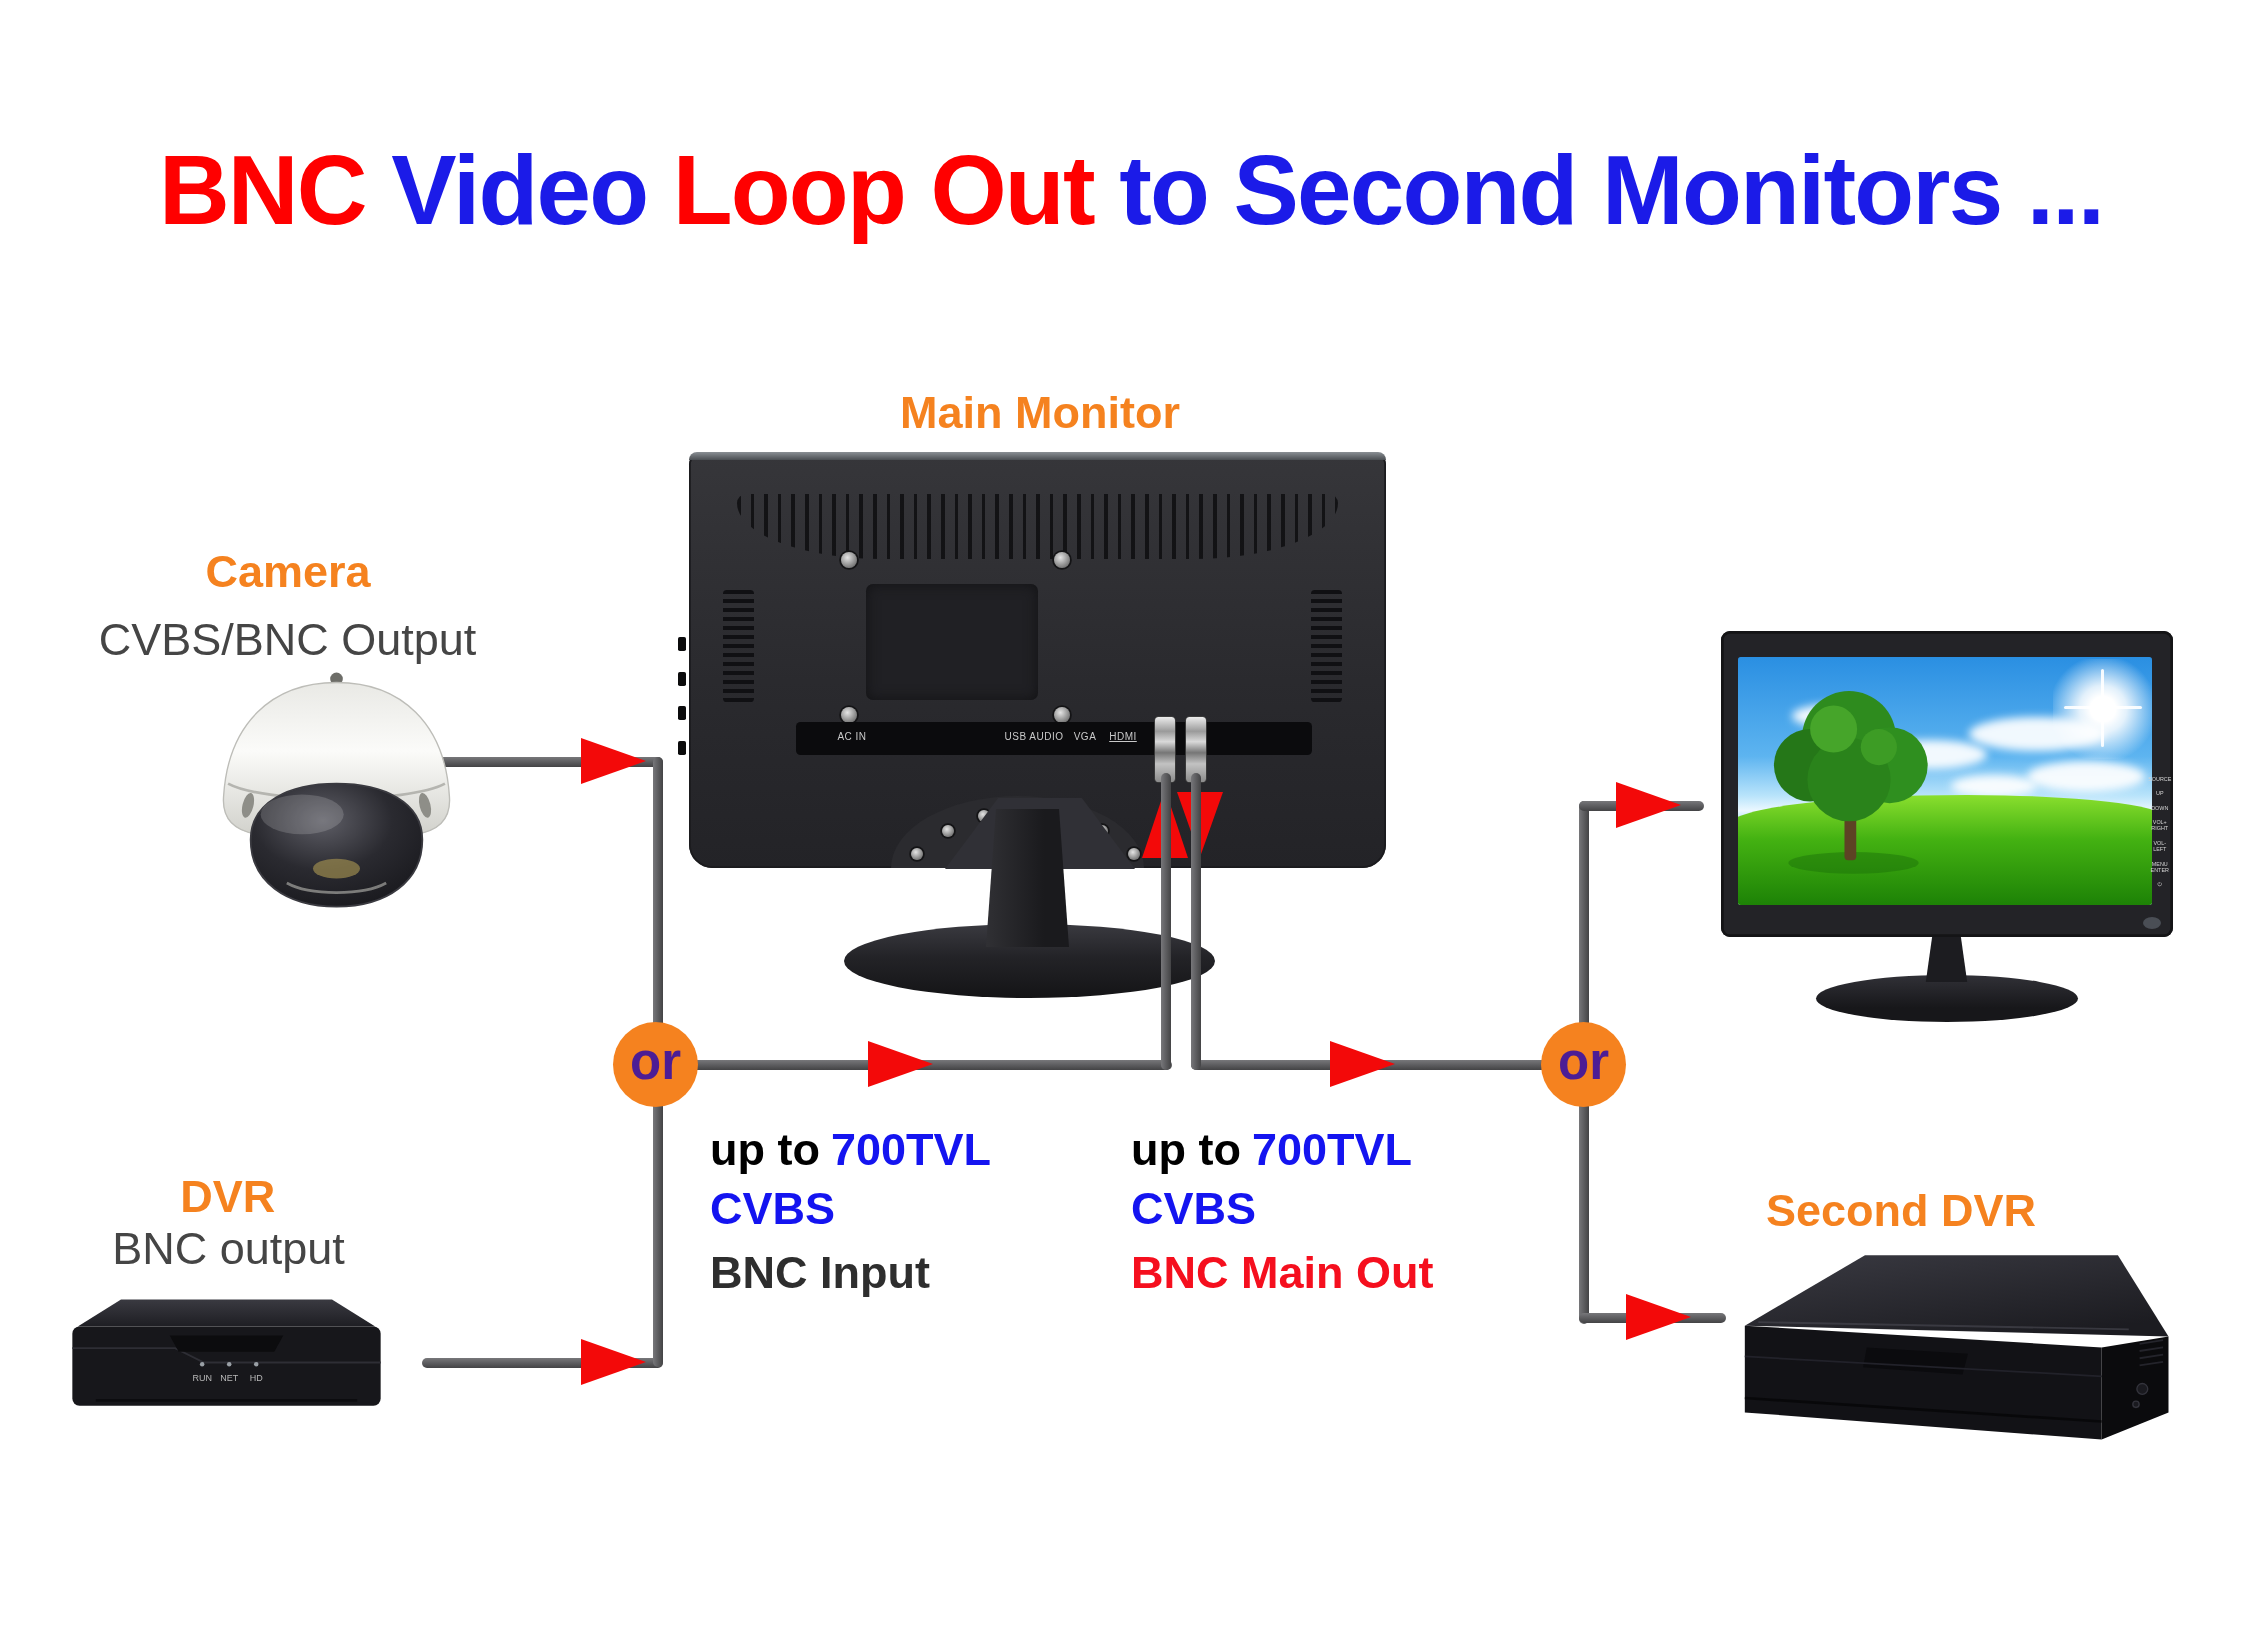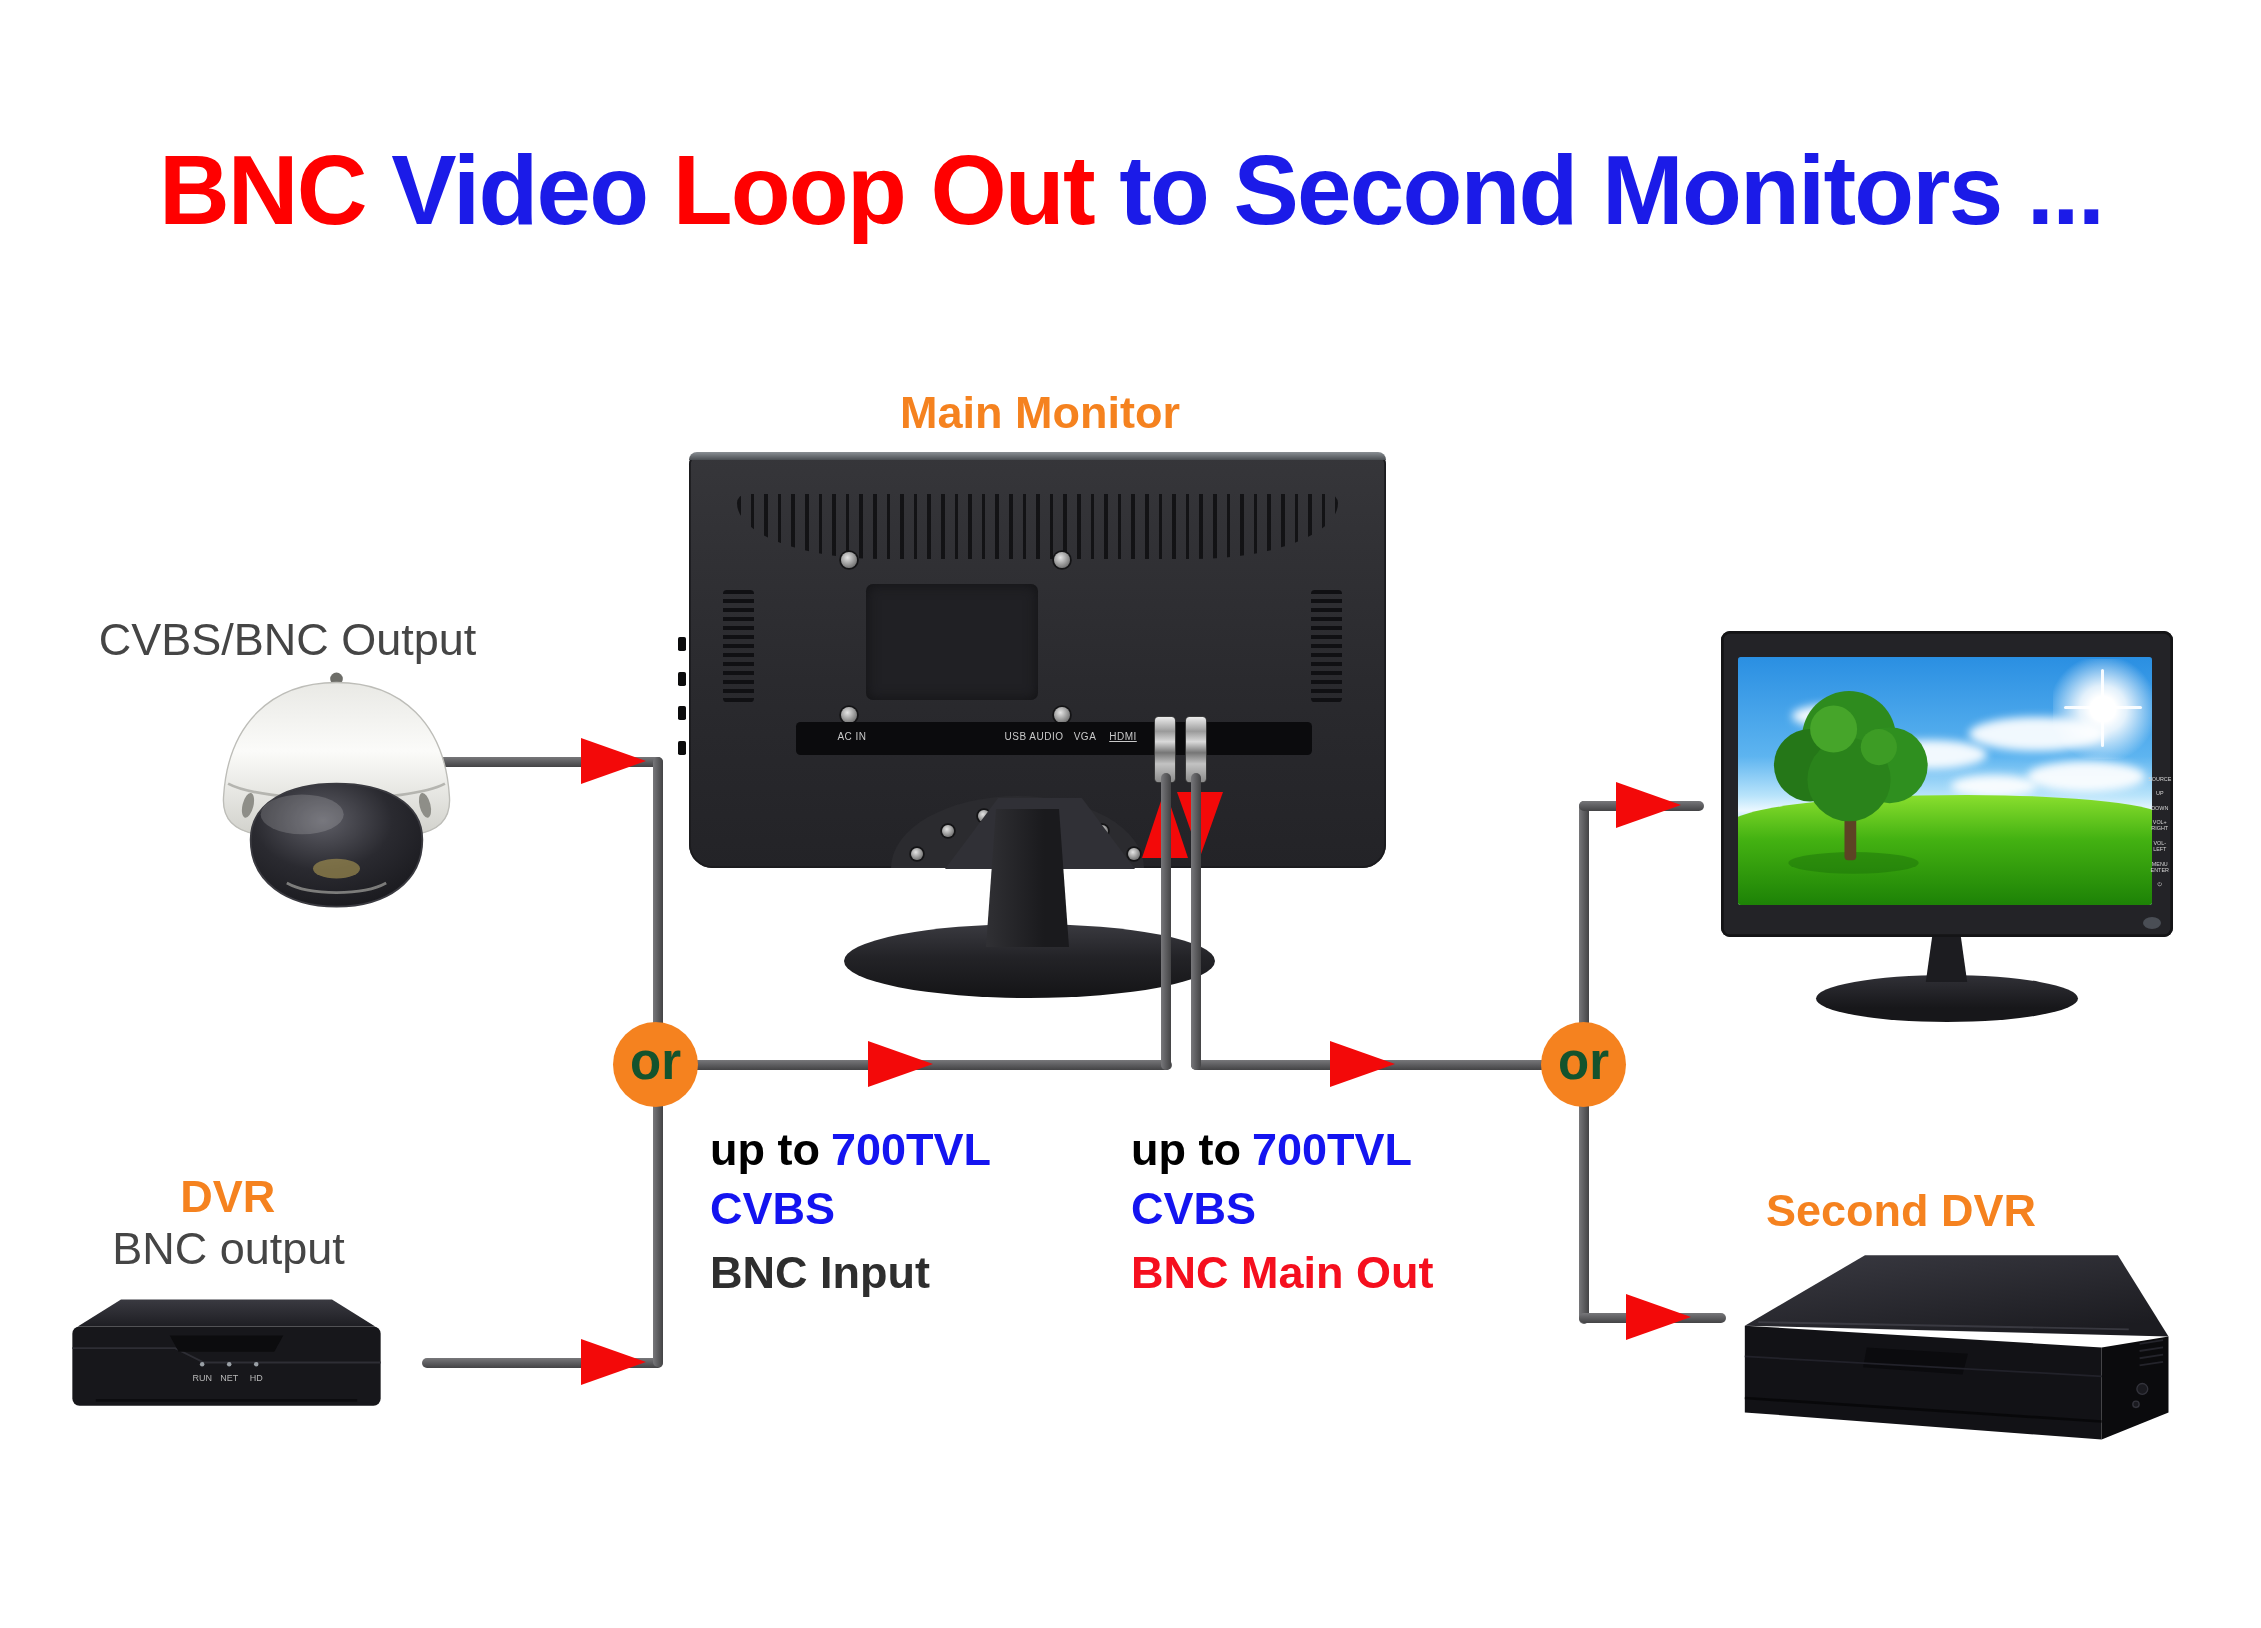--- a/index.html
+++ b/index.html
@@ -183,6 +183,7 @@
     <div class="mm-btn" style="top:289px;"></div>
   </div>
 
+  <div class="device-label" style="left:62px;top:546px;">Camera</div>
   <div class="device-sublabel" style="left:34px;top:614px;">CVBS/BNC Output</div>
   <svg class="dev-svg" style="left:201px;top:668px;" width="271" height="244" viewBox="0 0 300 270">
     <defs>

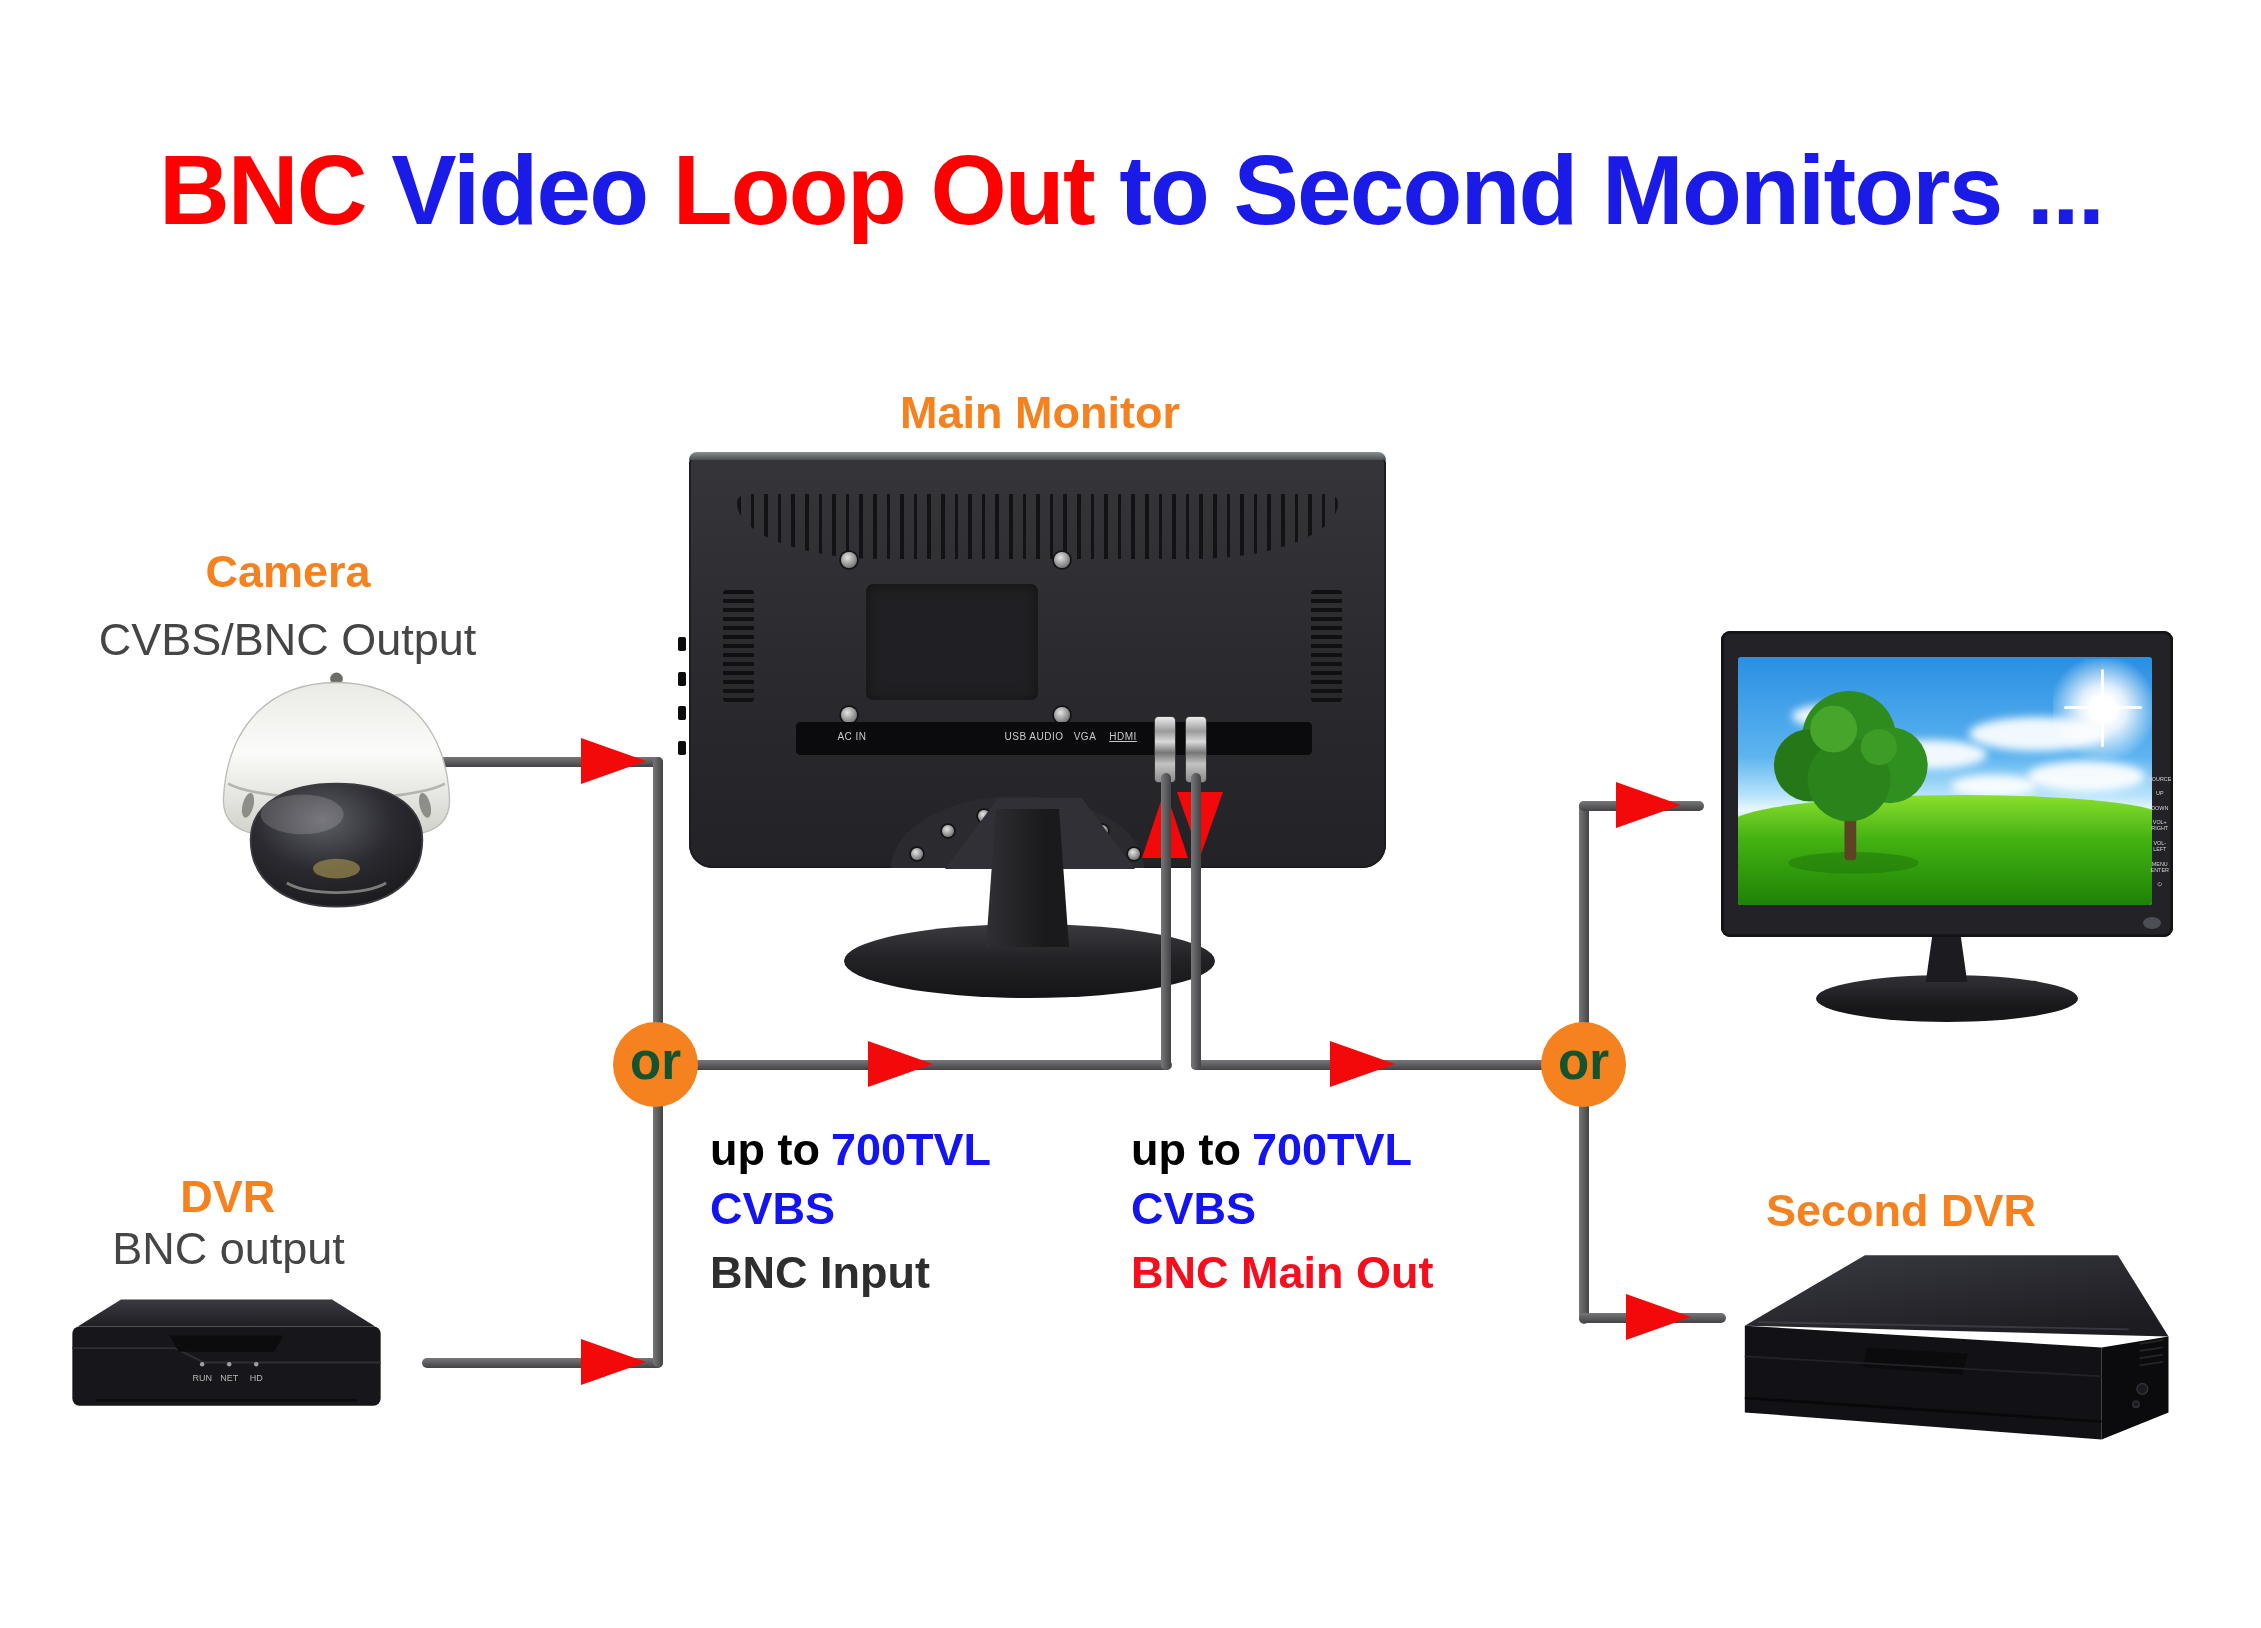--- a/index.html
+++ b/index.html
@@ -42,7 +42,7 @@
     border-left:23.5px solid transparent;border-right:23.5px solid transparent;
     border-top:65px solid var(--arrow);}
   .or-badge{position:absolute;width:85px;height:85px;border-radius:50%;background:var(--orange);
-    color:#14532d;font-size:51px;font-weight:bold;display:flex;align-items:center;justify-content:center;
+    color:#4c1d95;font-size:51px;font-weight:bold;display:flex;align-items:center;justify-content:center;
     padding-bottom:5.4px;box-sizing:border-box;z-index:15;}
   .cable{z-index:30;}
   

